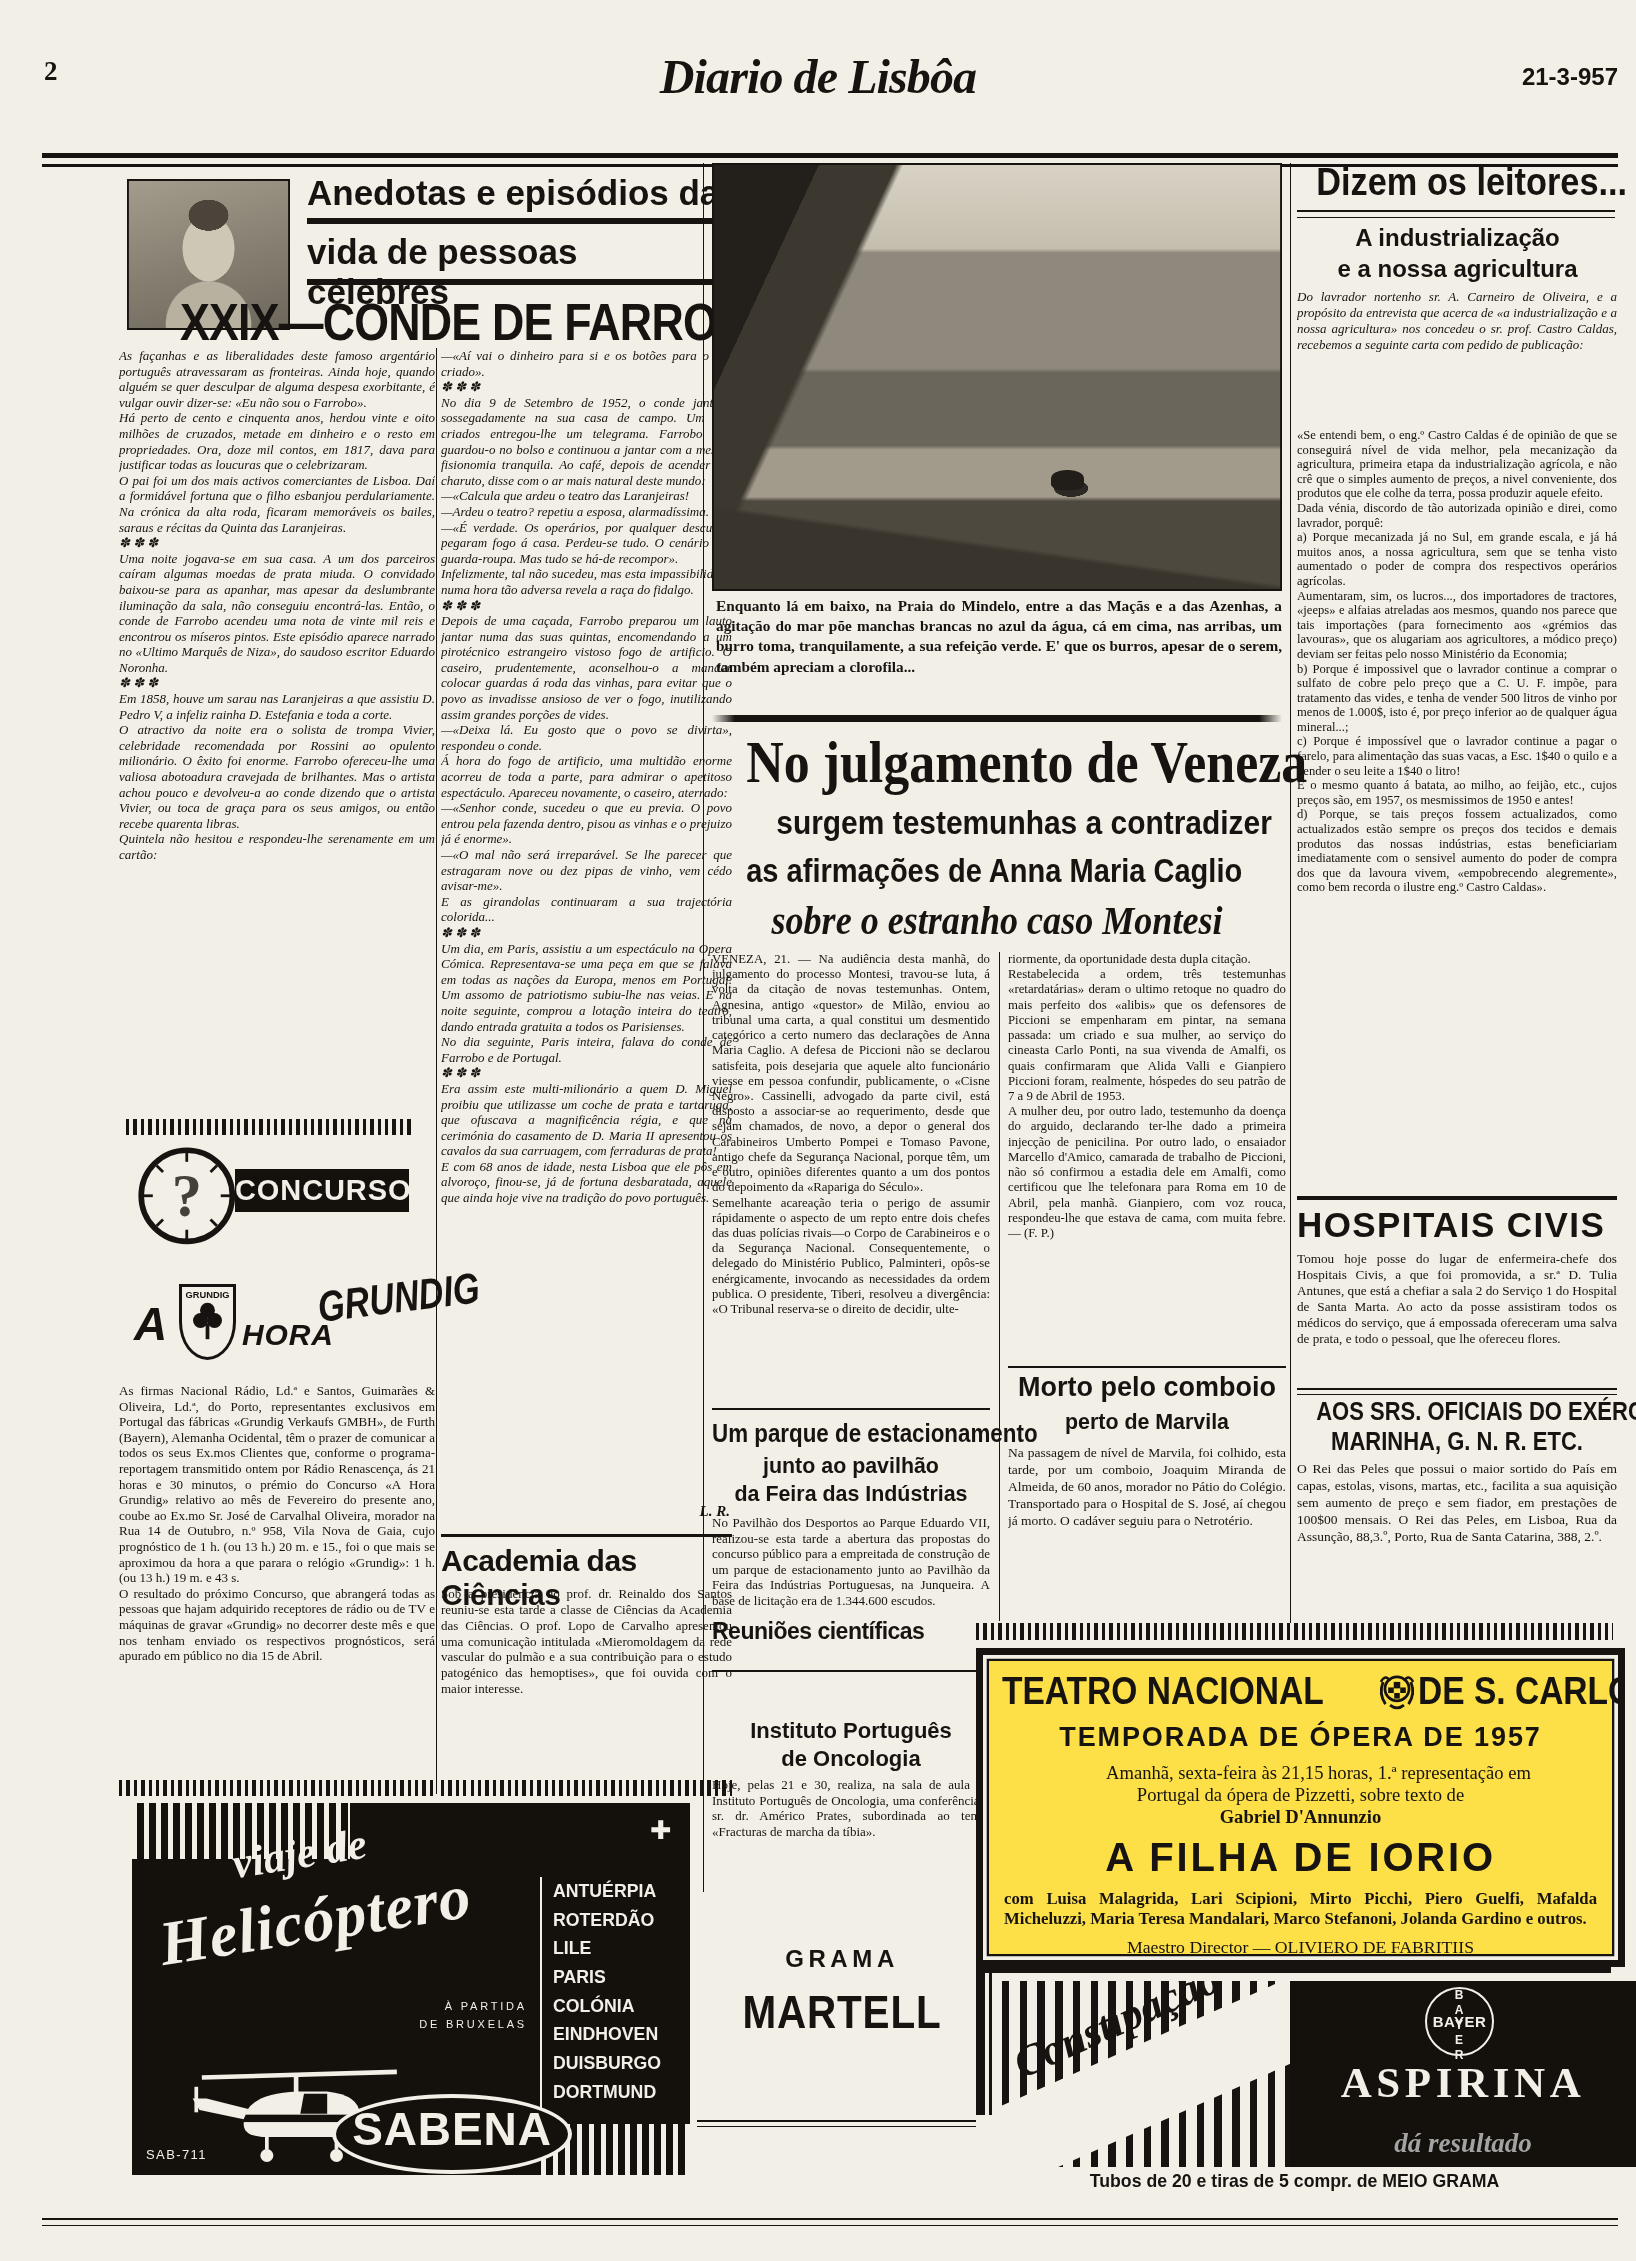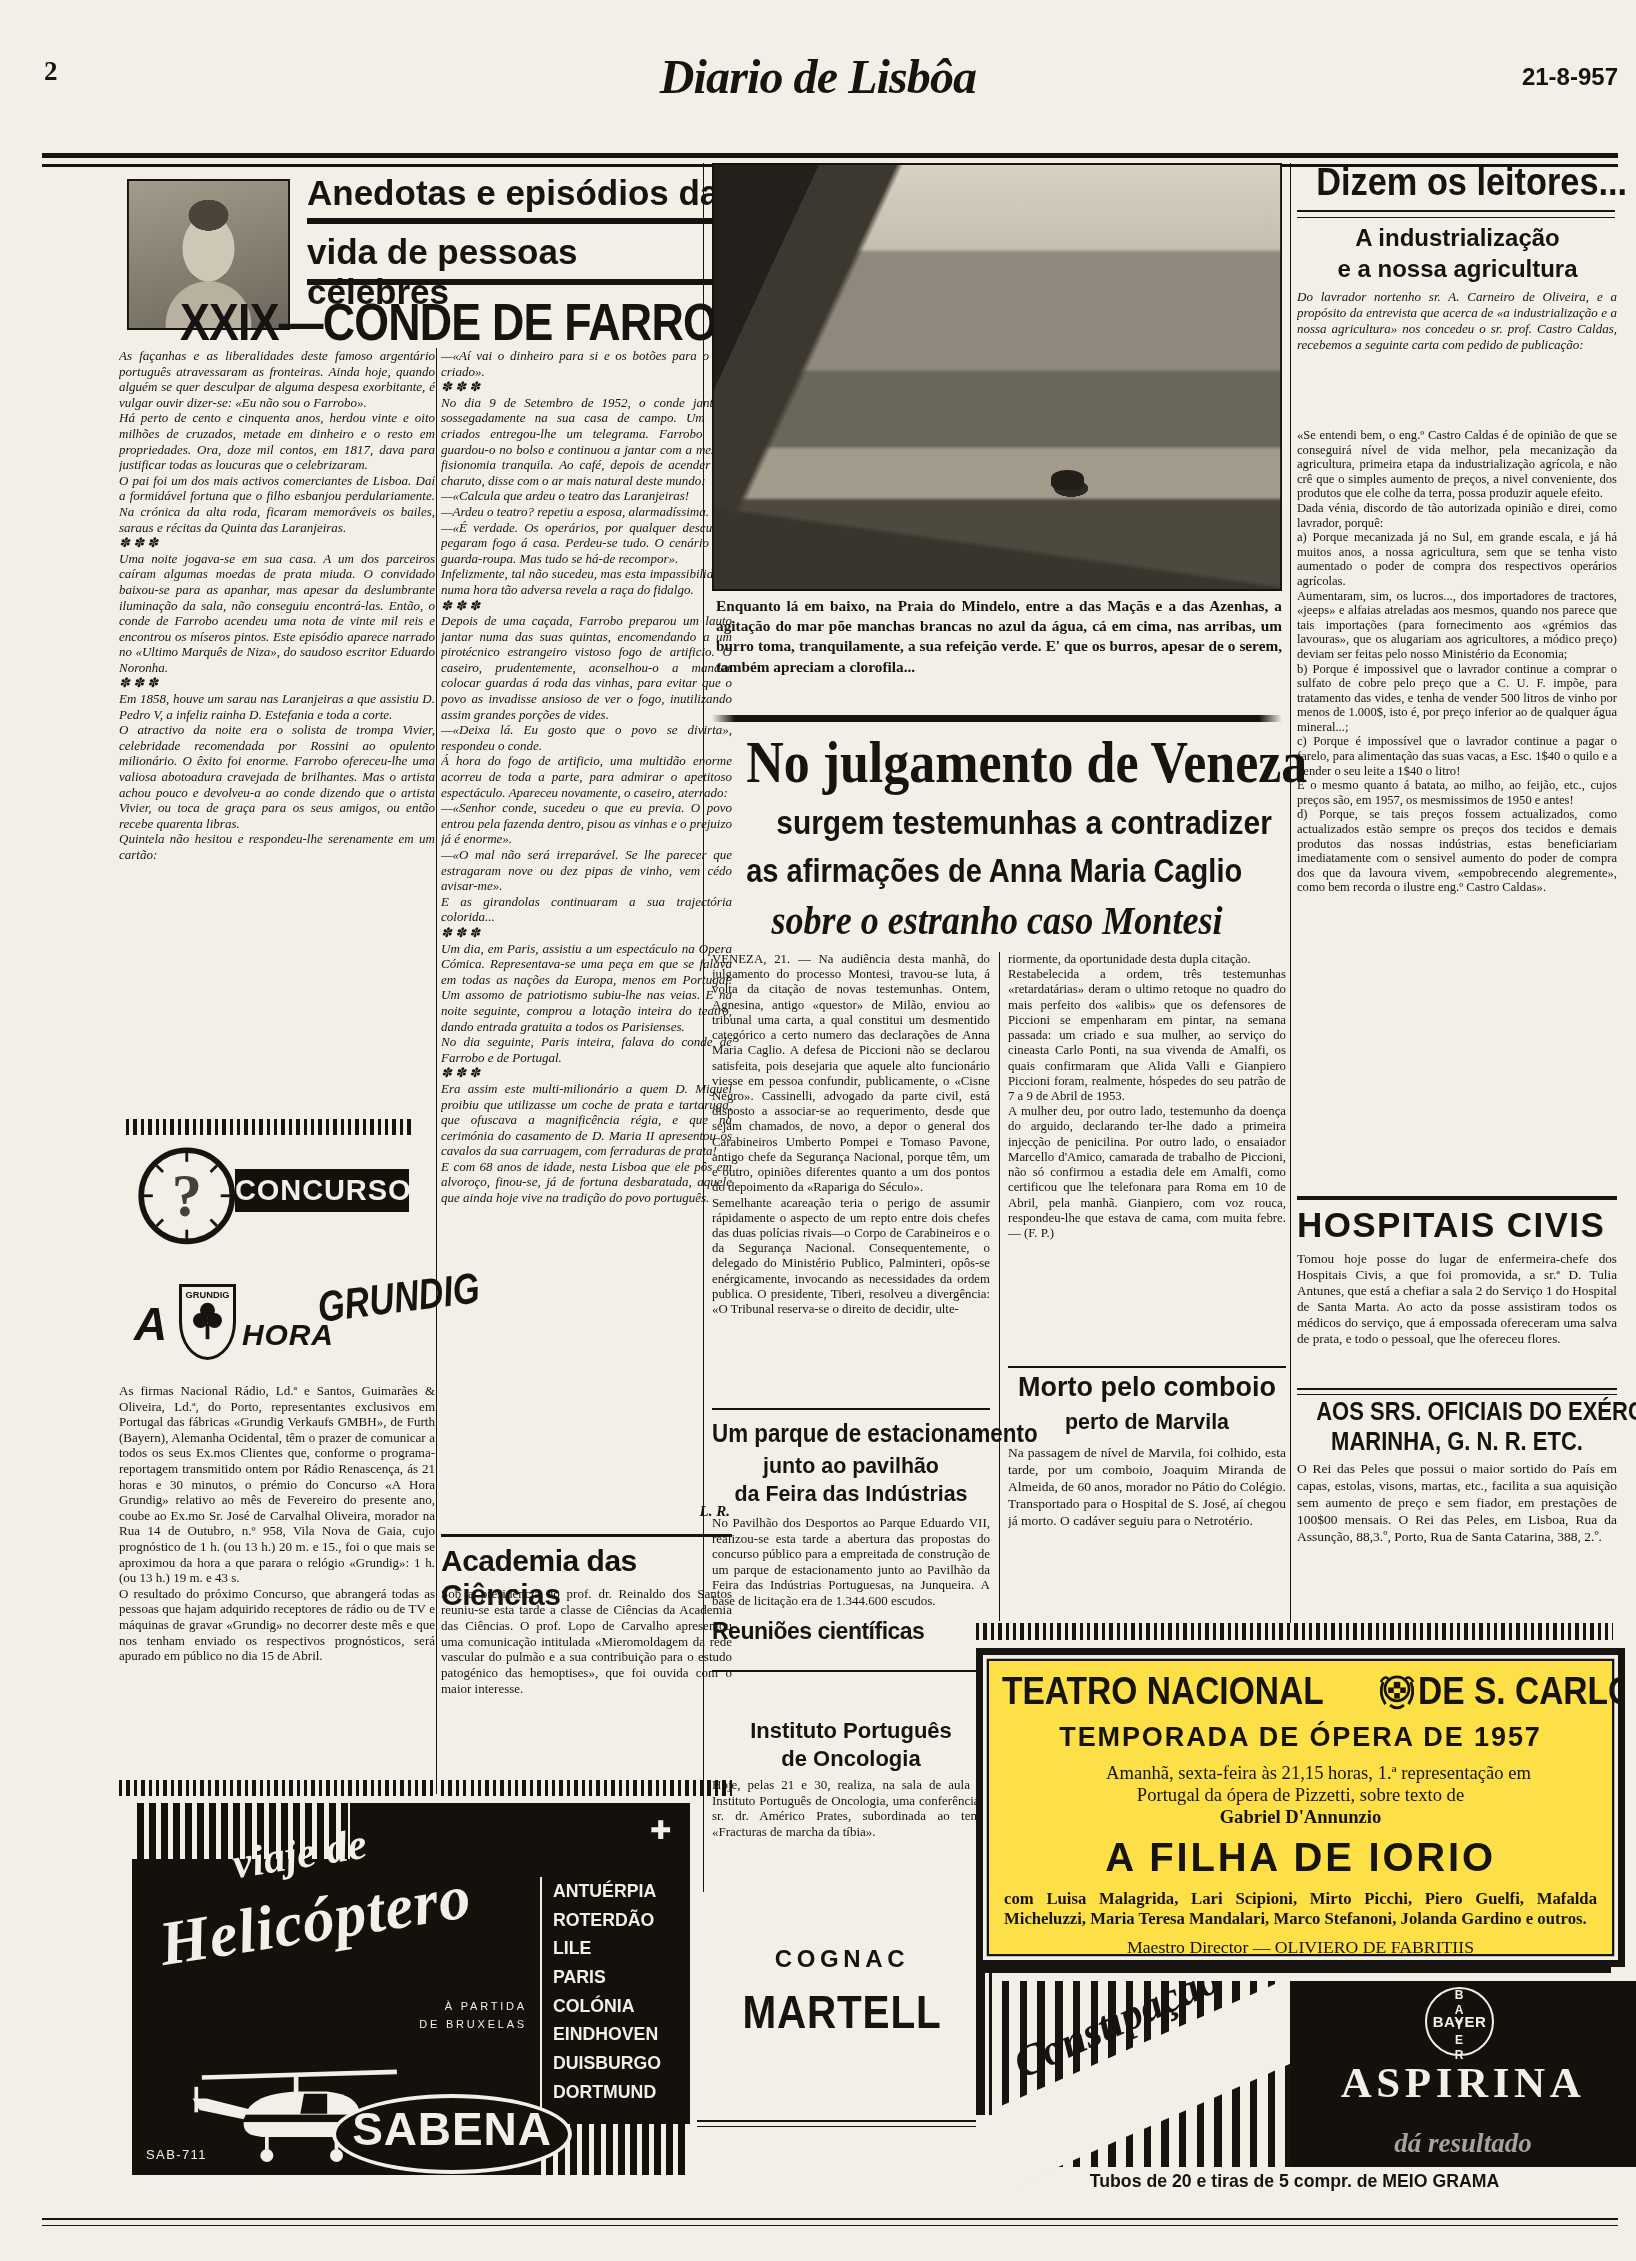--- a/index.html
+++ b/index.html
@@ -45,7 +45,7 @@
 
   <div class="abs serif b" style="left:44px;top:56px;width:56px;font-size:27px;">2</div>
   <div class="abs serif b it ctr" style="left:0;right:0;top:49px;font-size:48px;letter-spacing:-0.9px;">Diario de Lisbôa</div>
-  <div class="abs sans b rt" style="left:1460px;top:63px;width:158px;font-size:24px;">21-8-957</div>
+  <div class="abs sans b rt" style="left:1460px;top:63px;width:158px;font-size:24px;">21-3-957</div>
   <div class="abs dblrule" style="left:42px;top:153px;width:1576px;height:5.6px;"></div>
 
   <div class="abs photo-portrait" style="left:127px;top:179px;width:163px;height:151px;"></div>

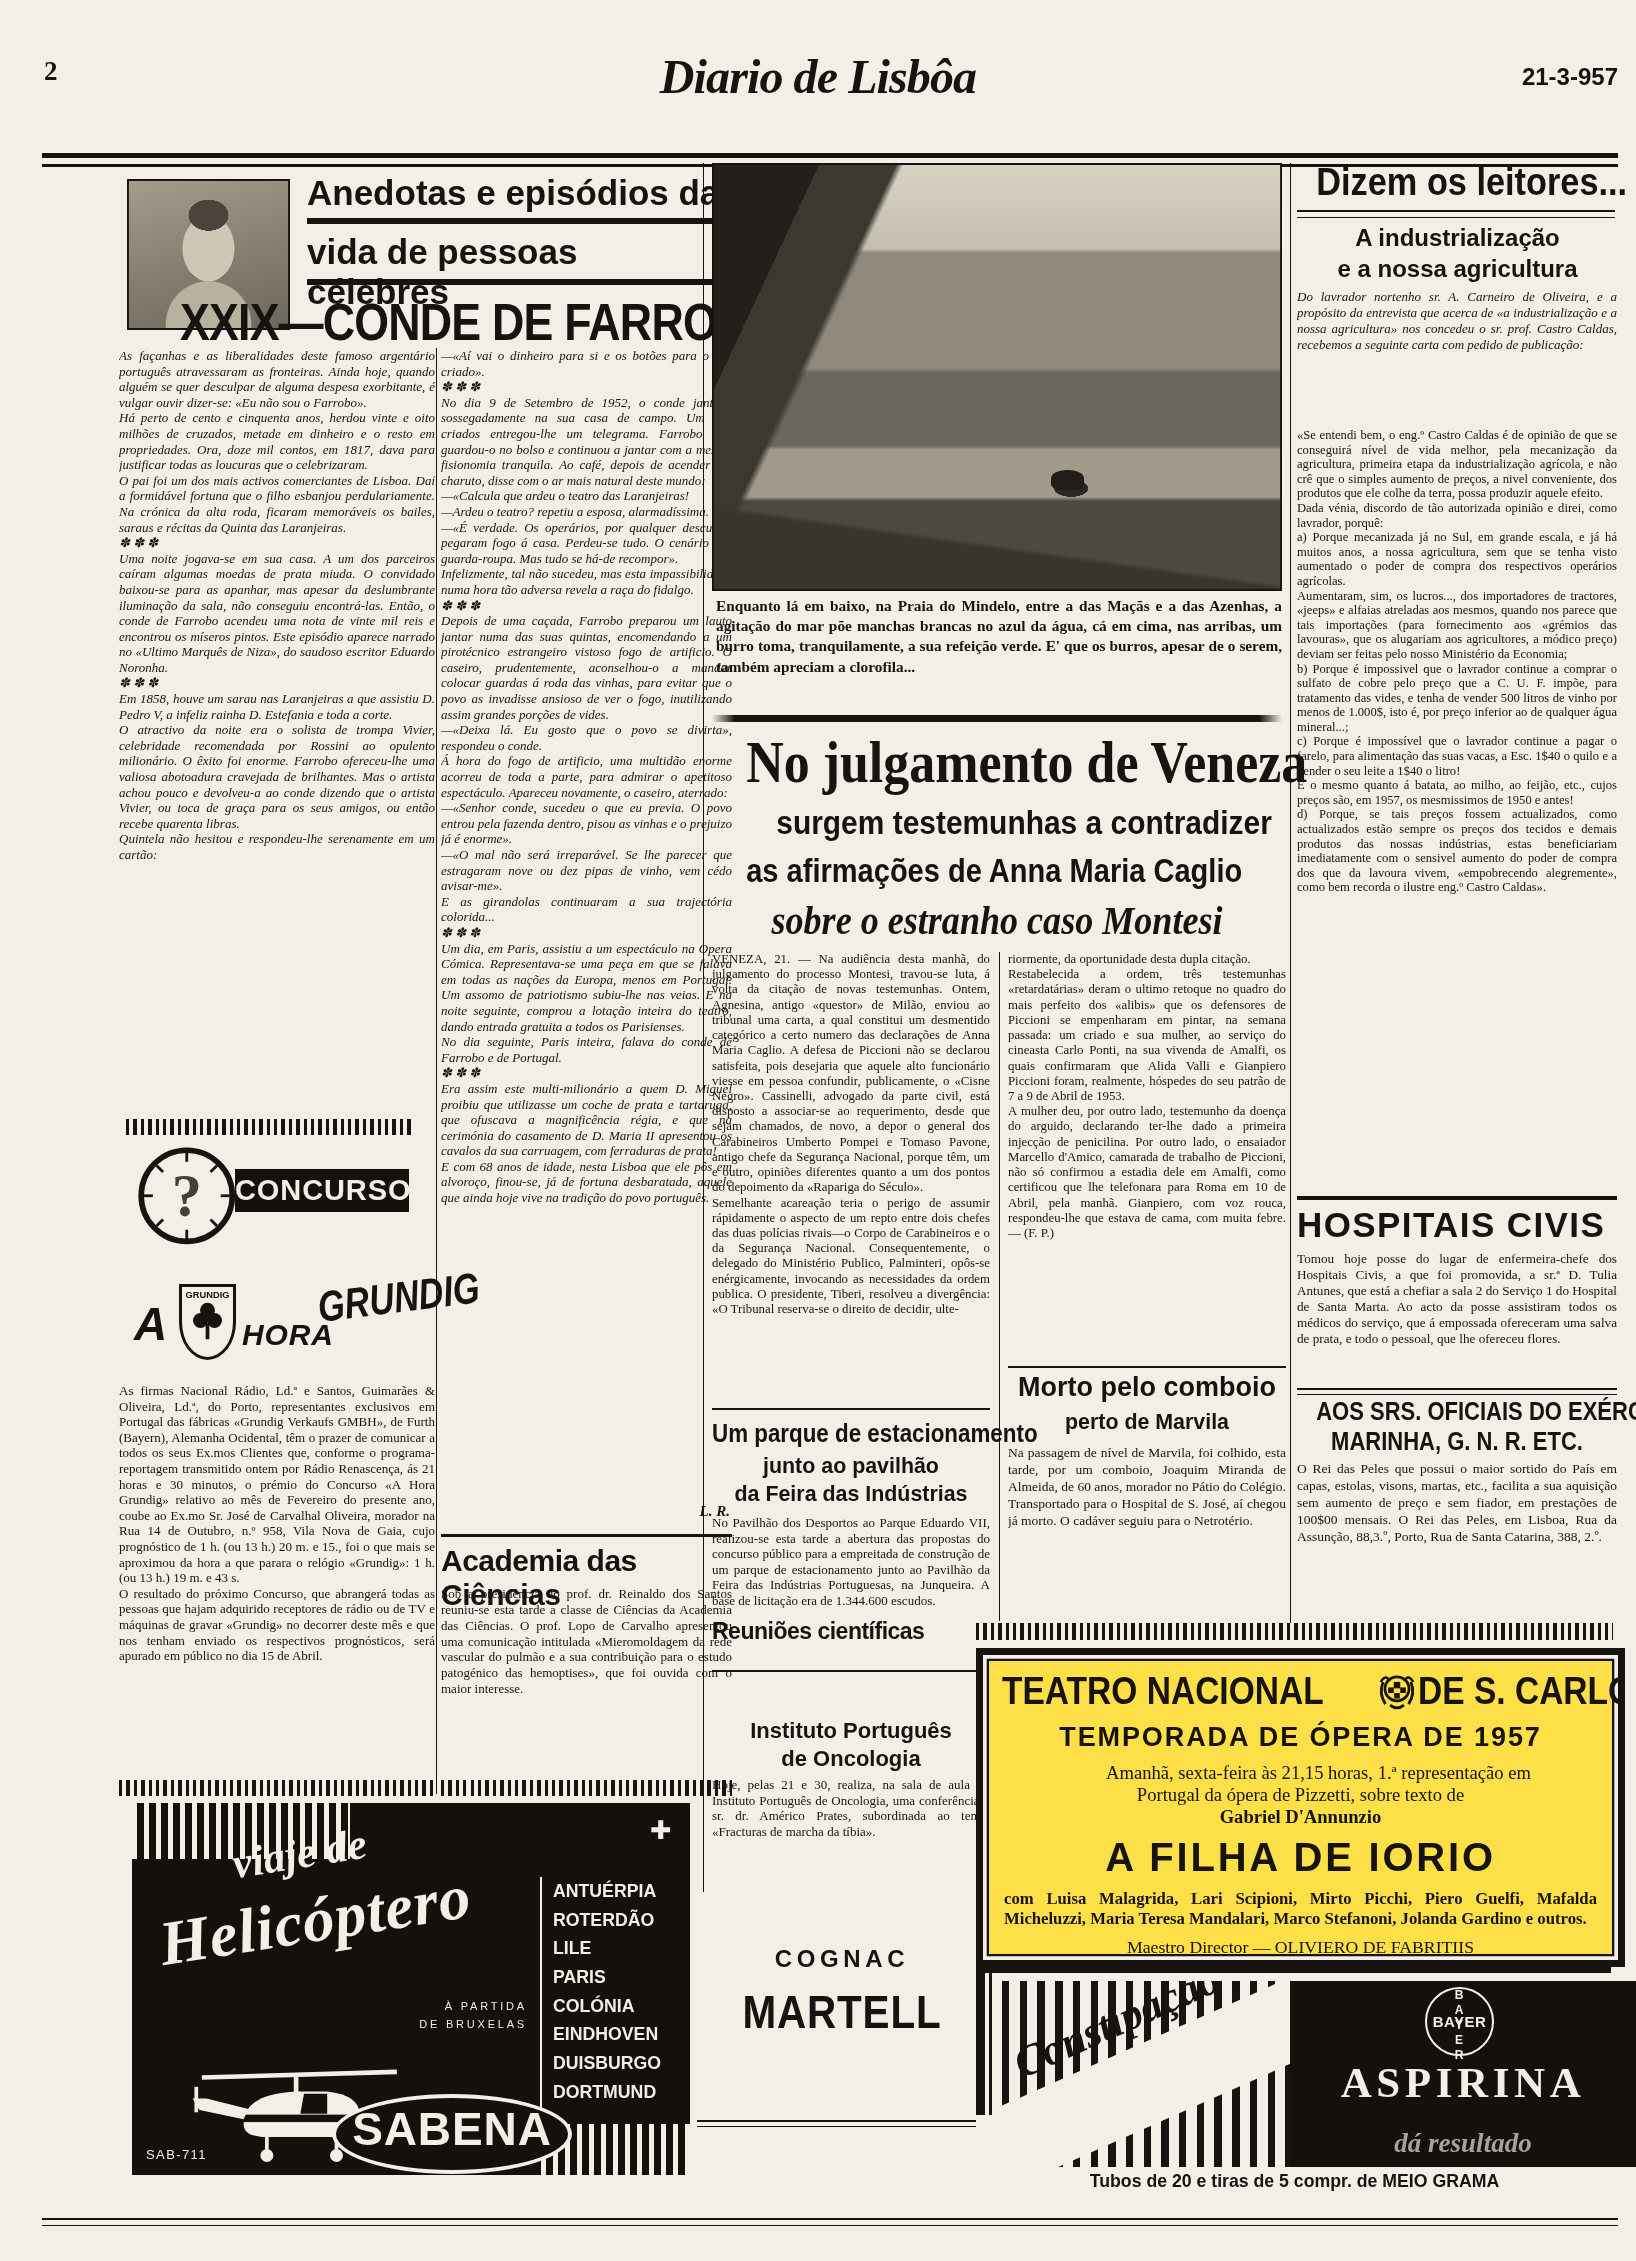--- a/index.html
+++ b/index.html
@@ -196,7 +196,7 @@
   <div class="abs" style="left:976px;top:1901px;width:9.3px;height:214px;background:#171310;"></div>
   <div class="abs" style="left:989px;top:1901px;width:3.3px;height:214px;background:#171310;"></div>
   <div class="abs clip" style="left:712px;top:1901px;width:260px;height:195px;">
-    <div class="sans b ctr" style="margin-top:44px;font-size:24px;letter-spacing:4.6px;">COGNAC</div>
+    <div class="sans b ctr" style="margin-top:44px;font-size:24px;letter-spacing:4.6px;">GRAMA</div>
     <div class="sans b ctr condc" style="margin-top:11.6px;font-size:46px;letter-spacing:0.9px;">MARTELL</div>
   </div>
   <div class="abs thinrule" style="left:697px;top:2120px;width:279px;height:3.7px;"></div>

